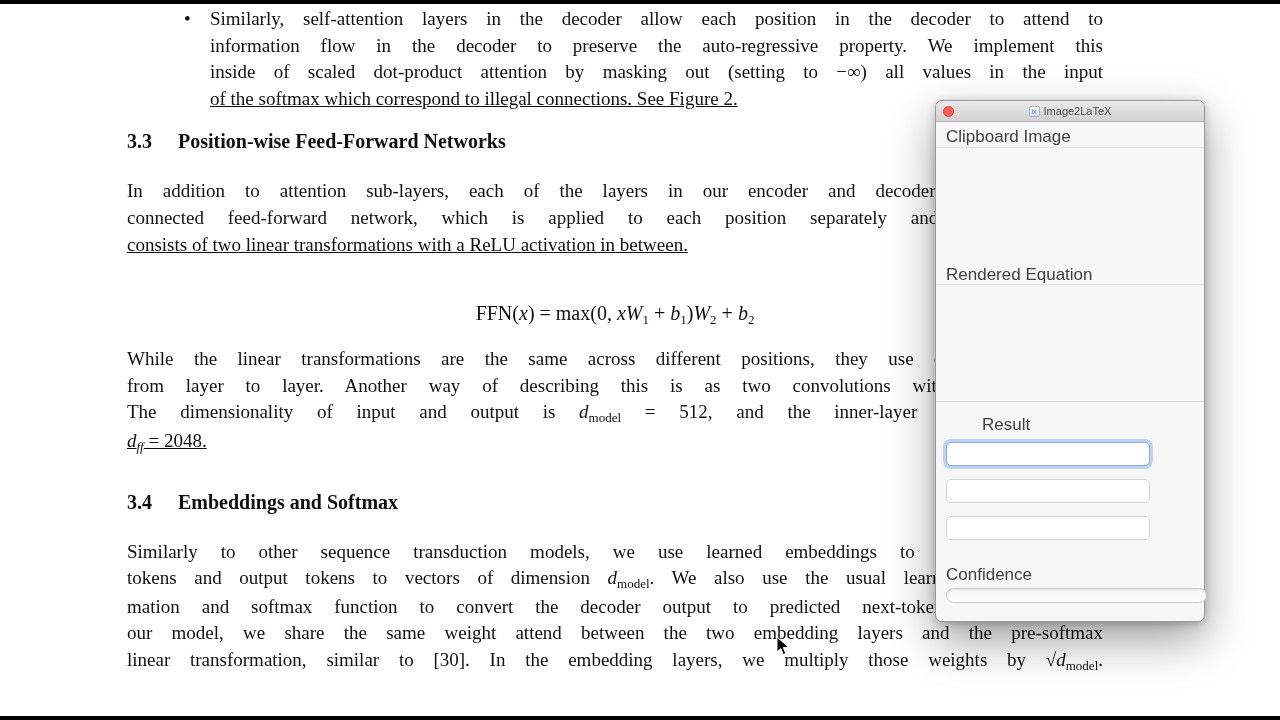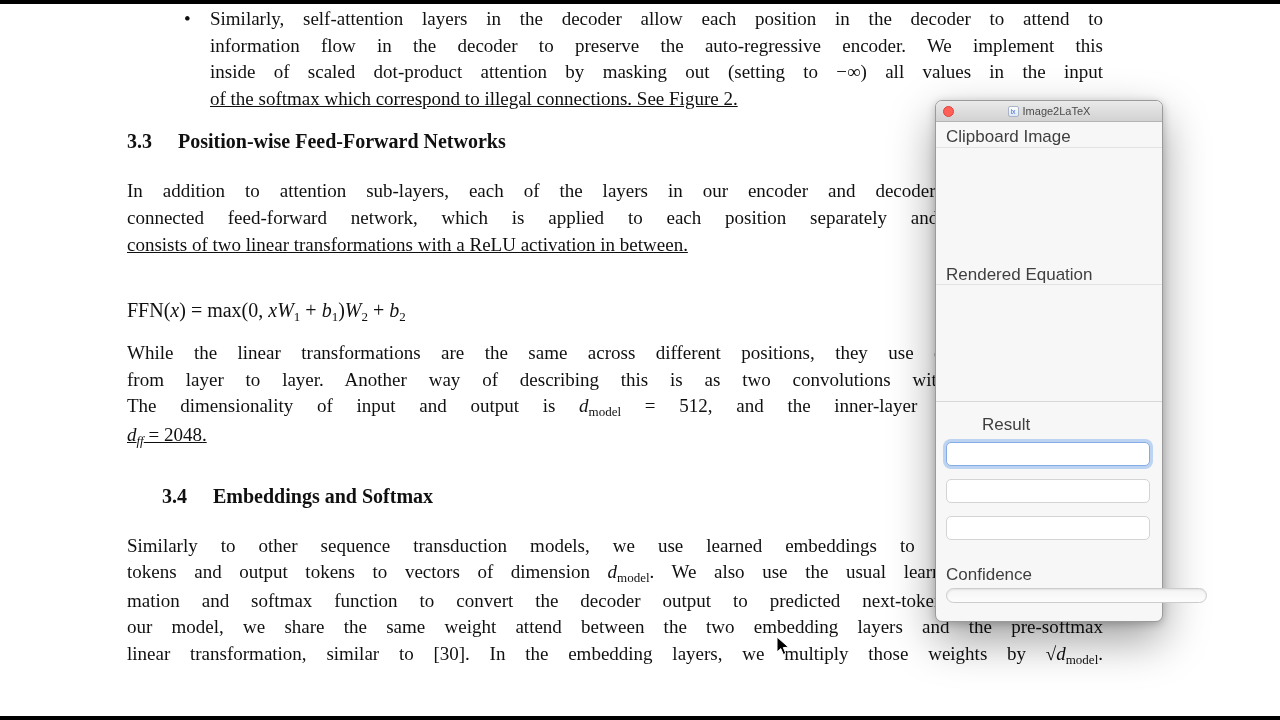--- a/index.html
+++ b/index.html
@@ -89,7 +89,7 @@
 <div id="doc">
     <div class="block bullet">
       <div class="line"><span class="marker">•</span><span>Similarly, self-attention layers in the decoder allow each position in the decoder to attend to</span></div>
-      <div class="line"><span>information flow in the decoder to preserve the auto-regressive encoder. We implement this</span></div>
+      <div class="line"><span>information flow in the decoder to preserve the auto-regressive property. We implement this</span></div>
       <div class="line"><span>inside of scaled dot-product attention by masking out (setting to −∞) all values in the input</span></div>
       <div class="line lastline"><span>of the softmax which correspond to illegal connections. See Figure 2.</span></div>
     </div>

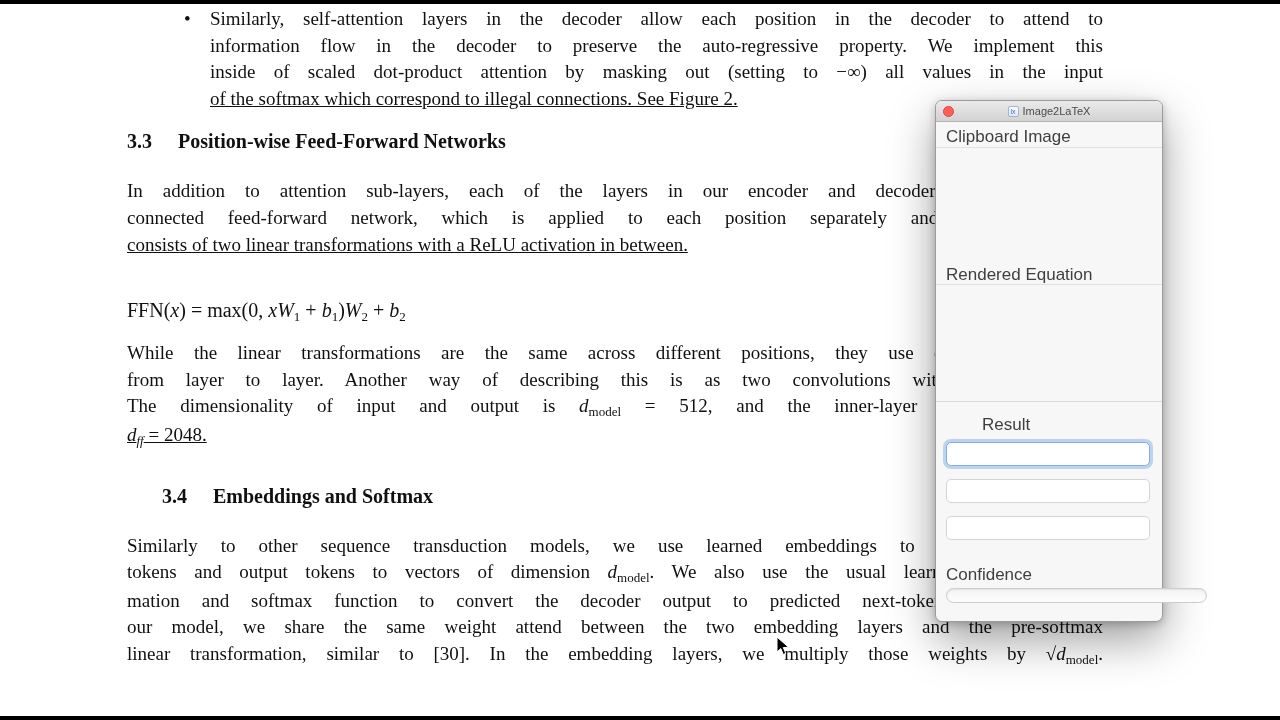--- a/index.html
+++ b/index.html
@@ -34,7 +34,7 @@
 
   
   #win {
-    position:absolute; left:935px; top:100px; width:228px; height:522px;
+    position:absolute; left:935px; top:100px; width:270px; height:522px;
     background:#f7f7f7; border:1px solid #9b9b9b; border-radius:7px;
     box-shadow:0 18px 45px rgba(0,0,0,0.38), 0 2px 8px rgba(0,0,0,0.22);
     z-index:10; font-family:"Liberation Sans", sans-serif;

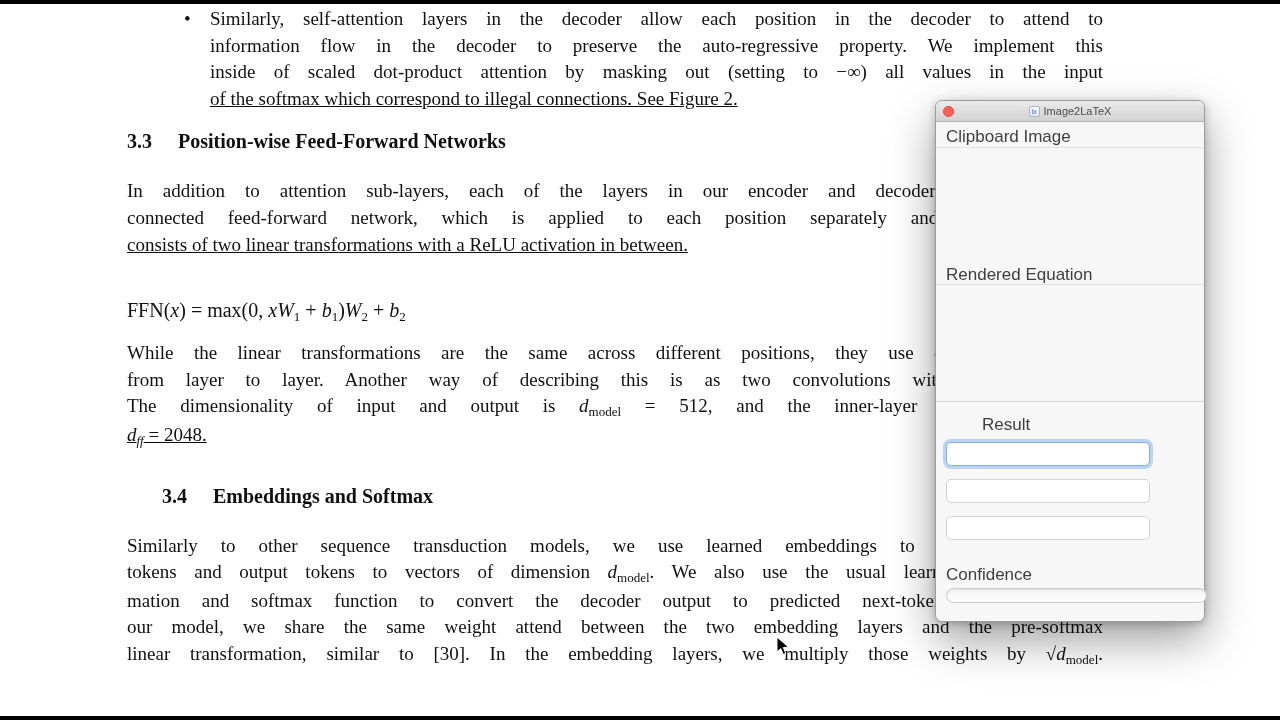--- a/index.html
+++ b/index.html
@@ -28,7 +28,7 @@
   #doc > :nth-child(5) { margin-top:15px; }
   #doc > :nth-child(6) { margin-top:32px;margin-left:35px; }
   #doc > :nth-child(7) { margin-top:23px; }
-  .equation { text-align:left; font-size:20px; line-height:24px; }
+  .equation { text-align:center; font-size:20px; line-height:30px; }
   .mi { font-style:italic; }
   .msub { font-size:13px; position:relative; top:4px; }
 

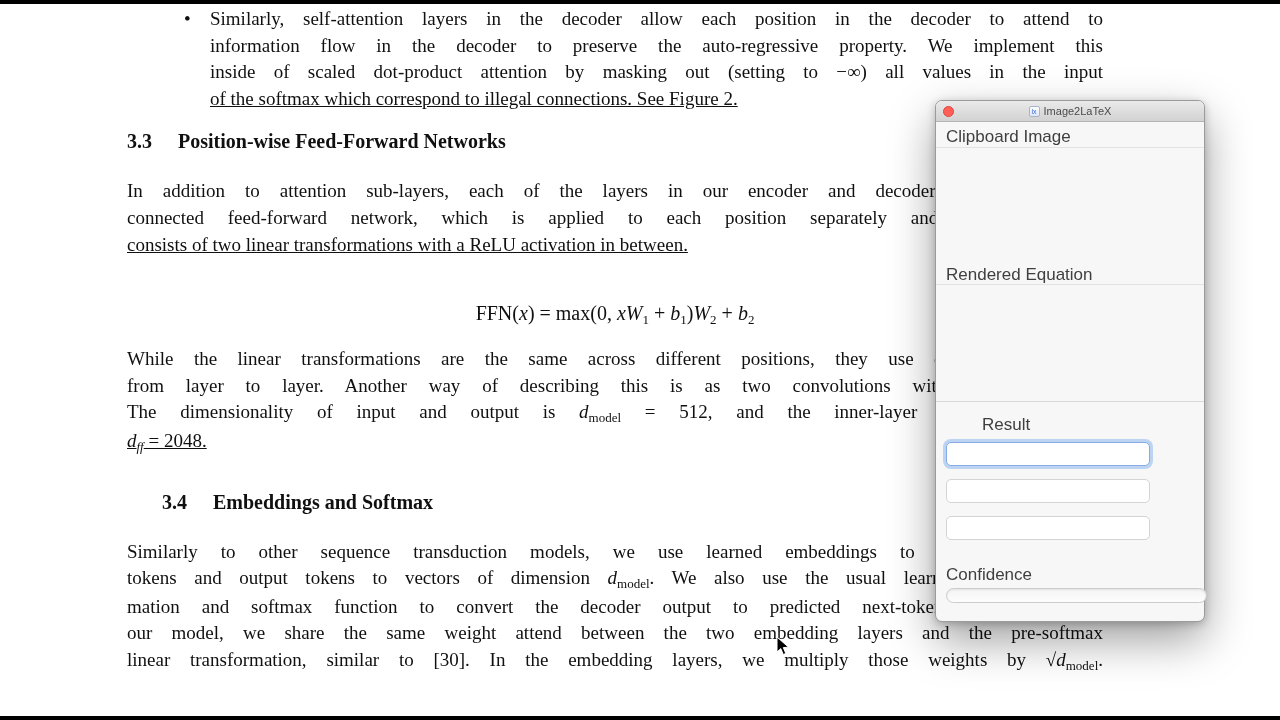--- a/index.html
+++ b/index.html
@@ -26,7 +26,7 @@
   #doc > :nth-child(3) { margin-top:23px; }
   #doc > :nth-child(4) { margin-top:40px; }
   #doc > :nth-child(5) { margin-top:15px; }
-  #doc > :nth-child(6) { margin-top:32px;margin-left:35px; }
+  #doc > :nth-child(6) { margin-top:32px; }
   #doc > :nth-child(7) { margin-top:23px; }
   .equation { text-align:center; font-size:20px; line-height:30px; }
   .mi { font-style:italic; }

